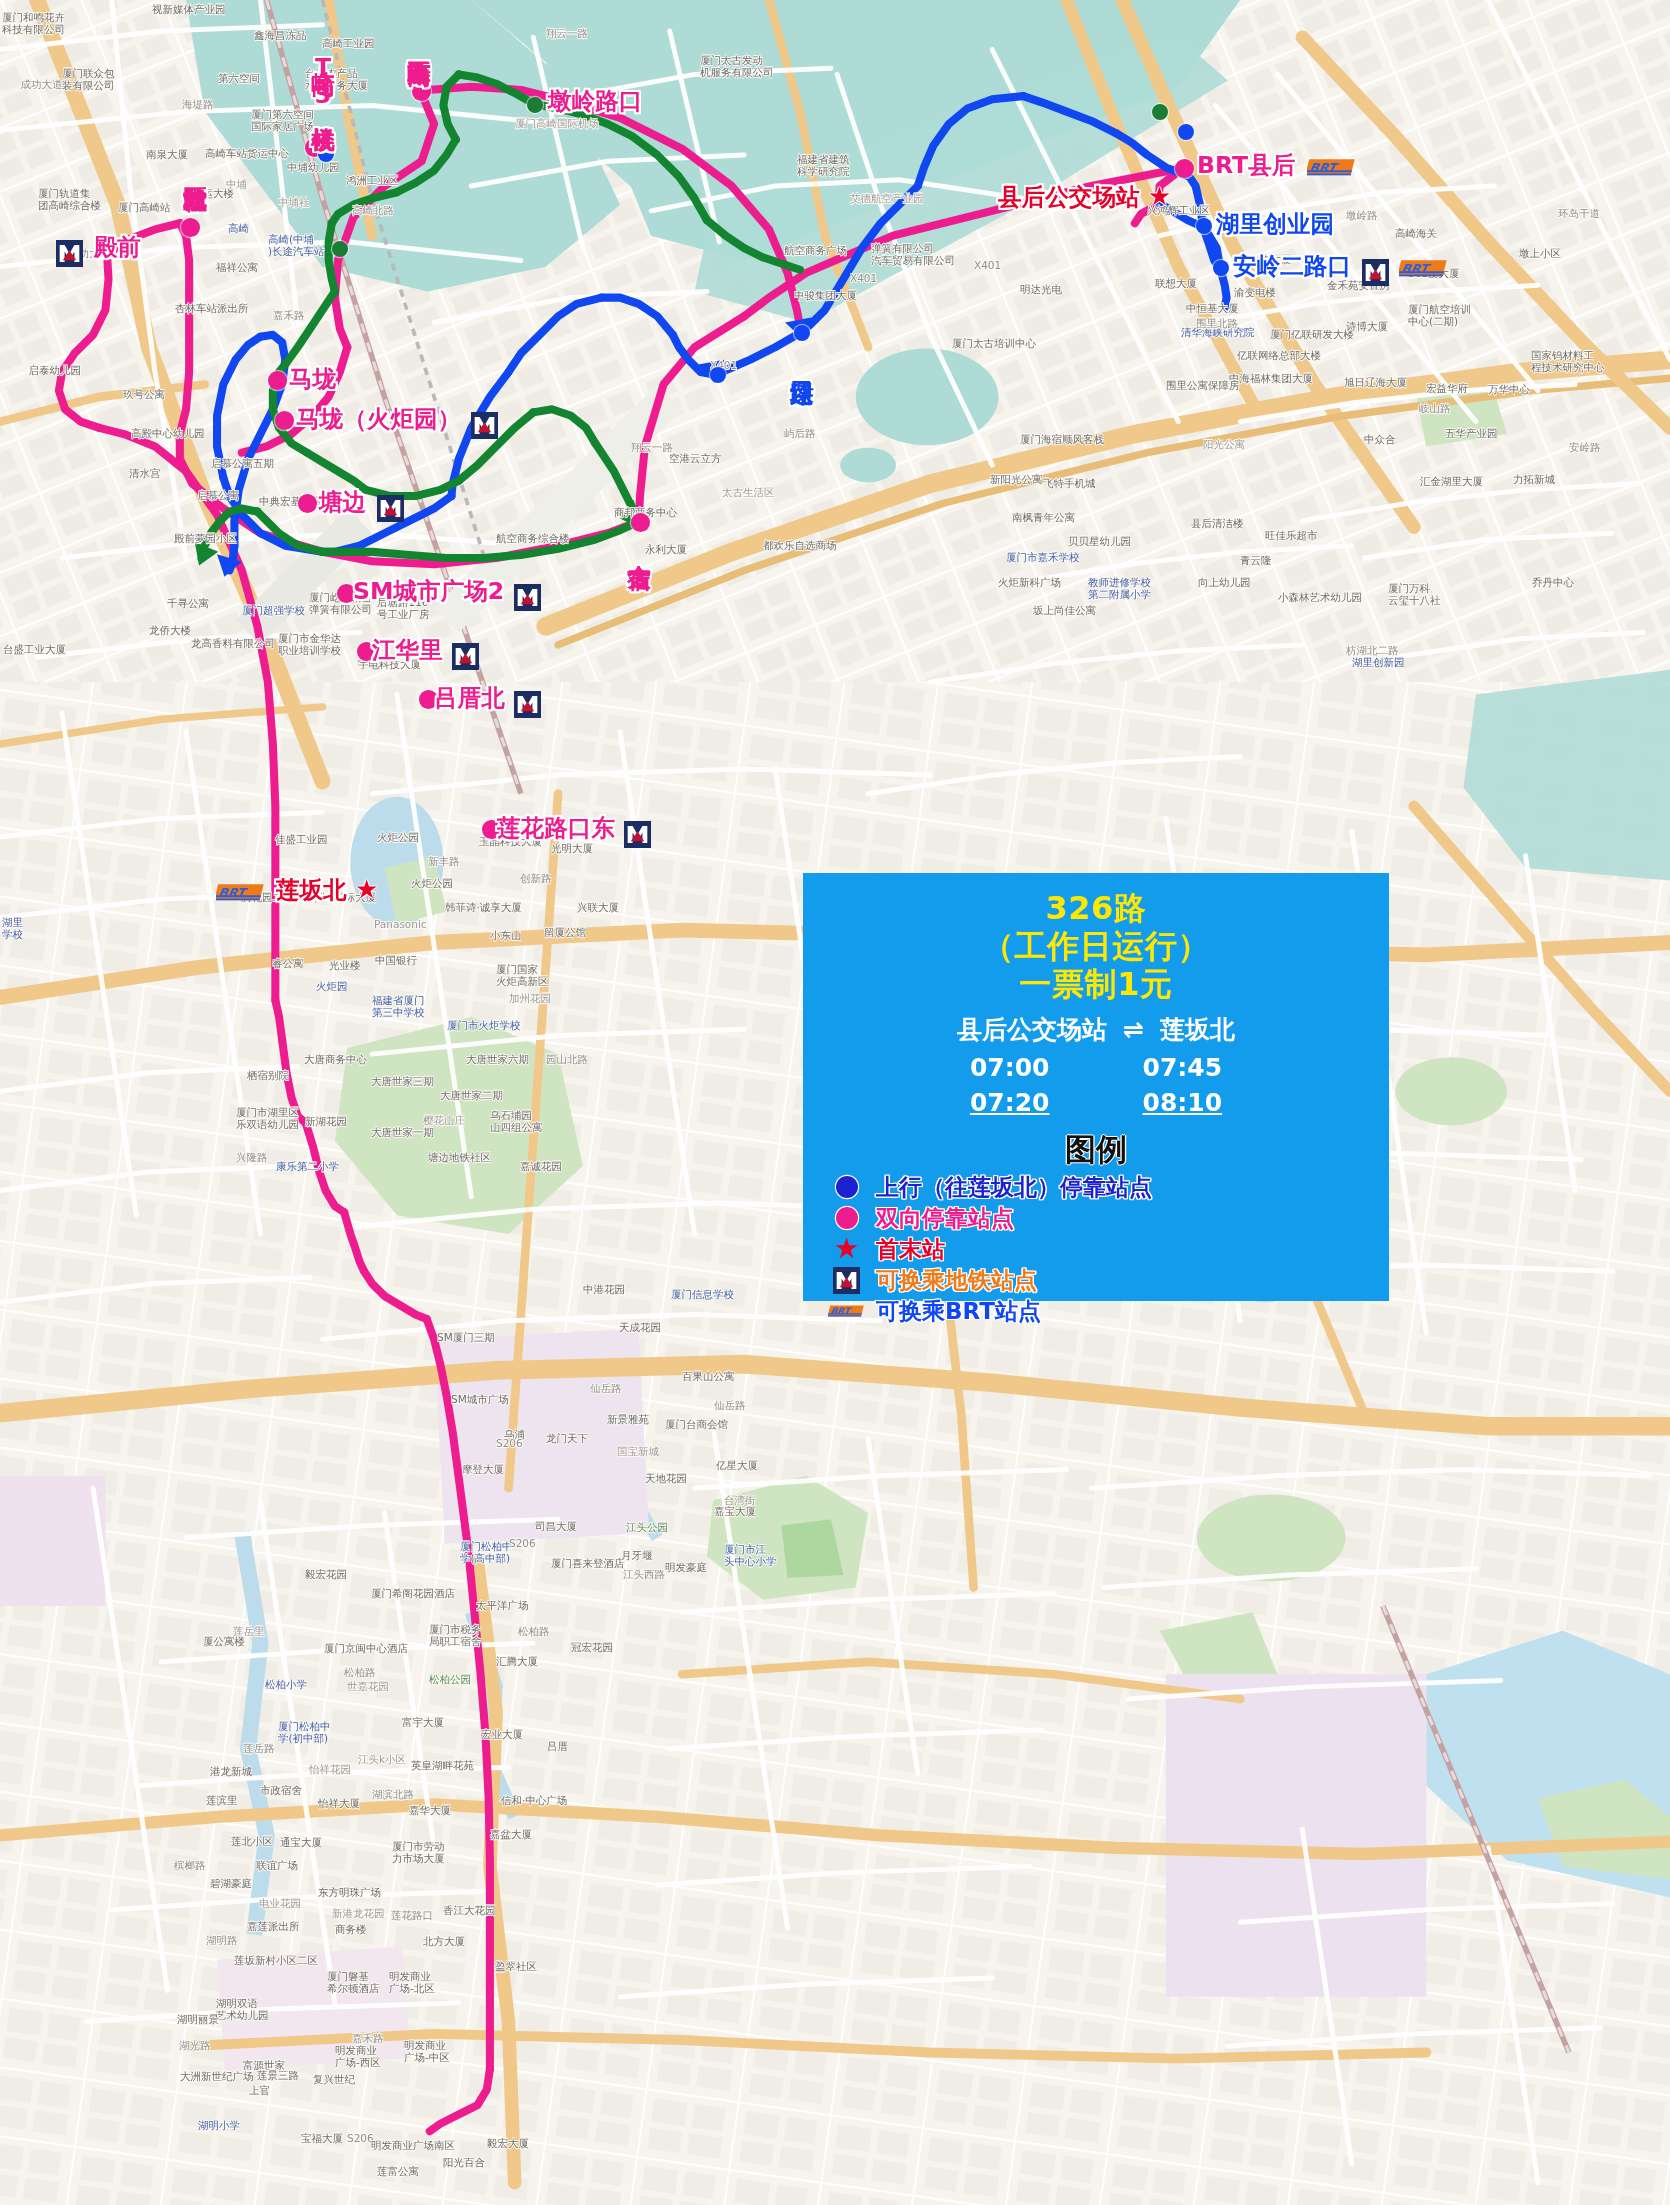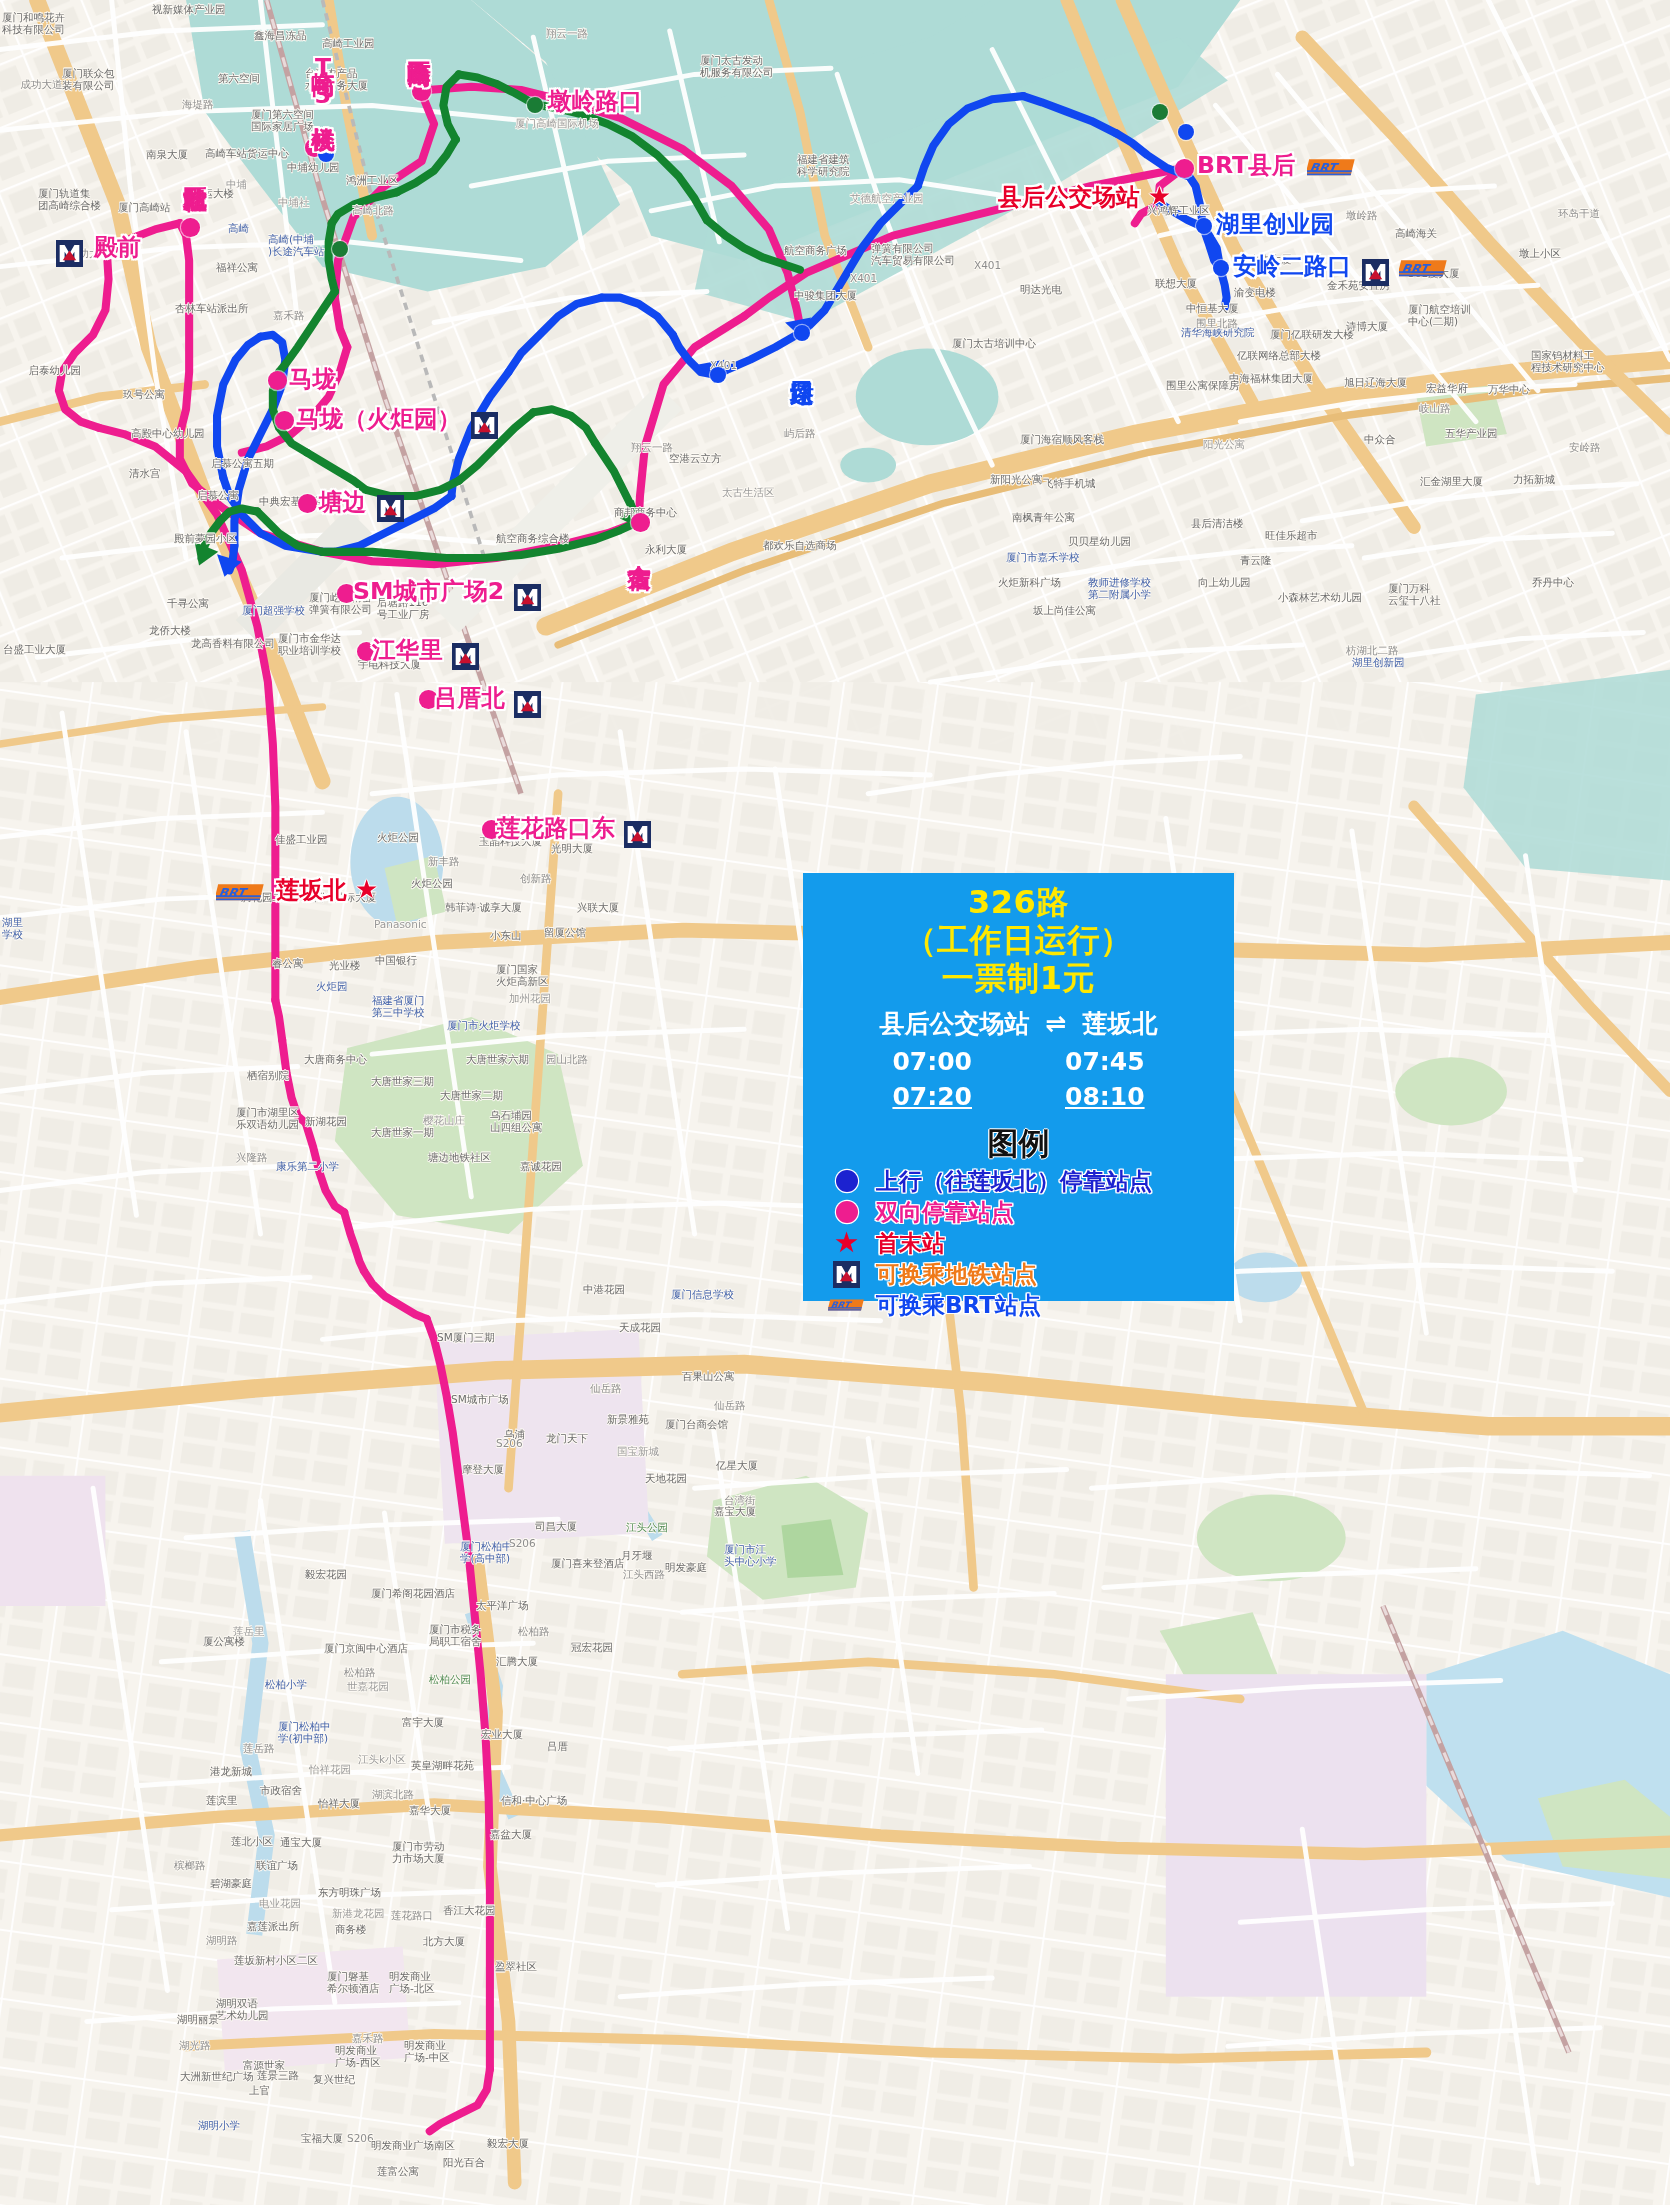--- a/index.html
+++ b/index.html
@@ -63,11 +63,11 @@
   
   #legend{
     position:absolute;
-    left:803px;top:873px;width:431px;height:428px;
+    left:803px;top:873px;width:586px;height:428px;
     background:#139bec;
     color:#fff;
     box-sizing:border-box;
-    padding:10px 0 0 0;
+    padding:16px 0 0 0;
   }
   #legend .title{
     text-align:center;color:#ffe800;font-weight:bold;

